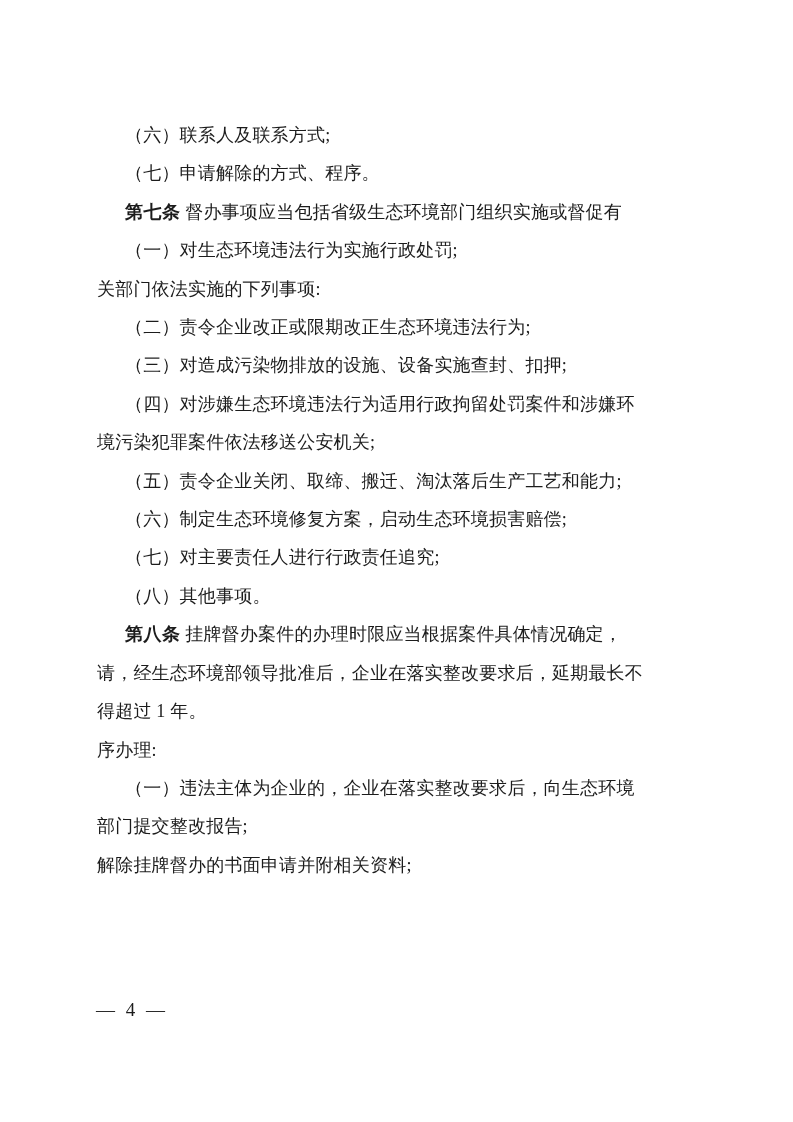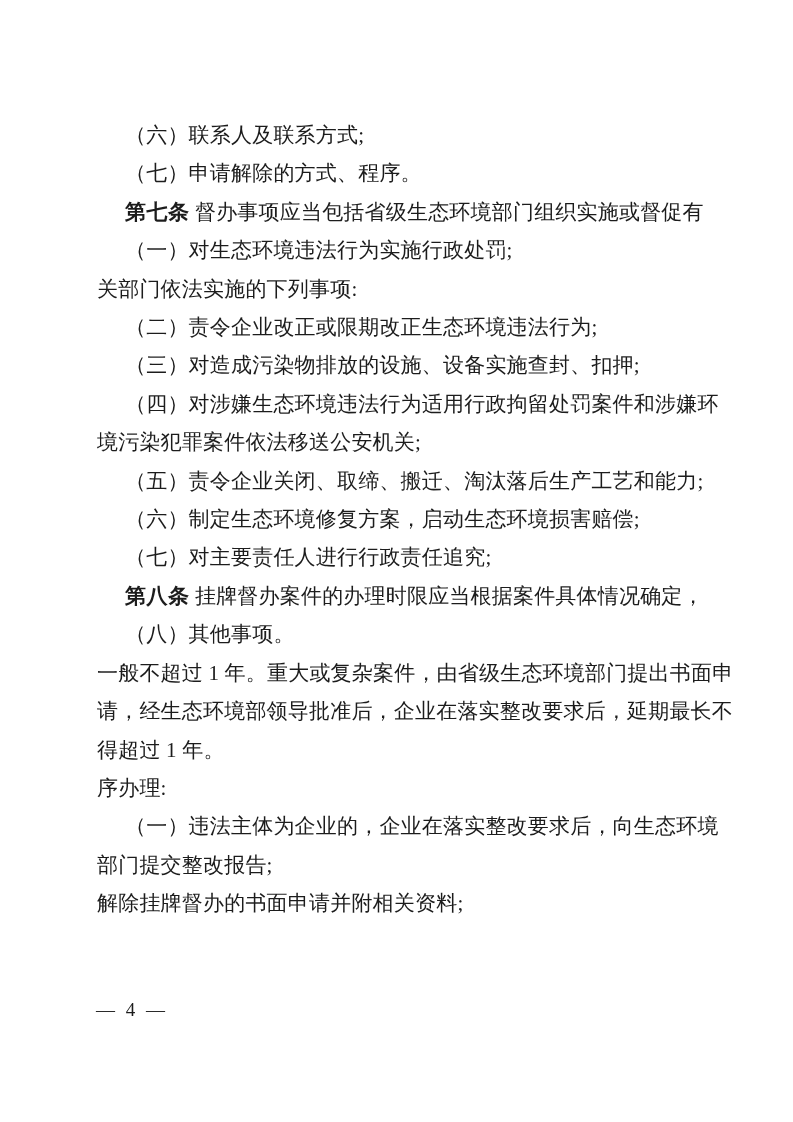--- a/index.html
+++ b/index.html
@@ -23,7 +23,7 @@
     width: 600px;
   }
   .line {
-    font-size: 21px;
+    font-size: 18px;
     line-height: 38.4px;
     letter-spacing: 0.2px;
     white-space: nowrap;

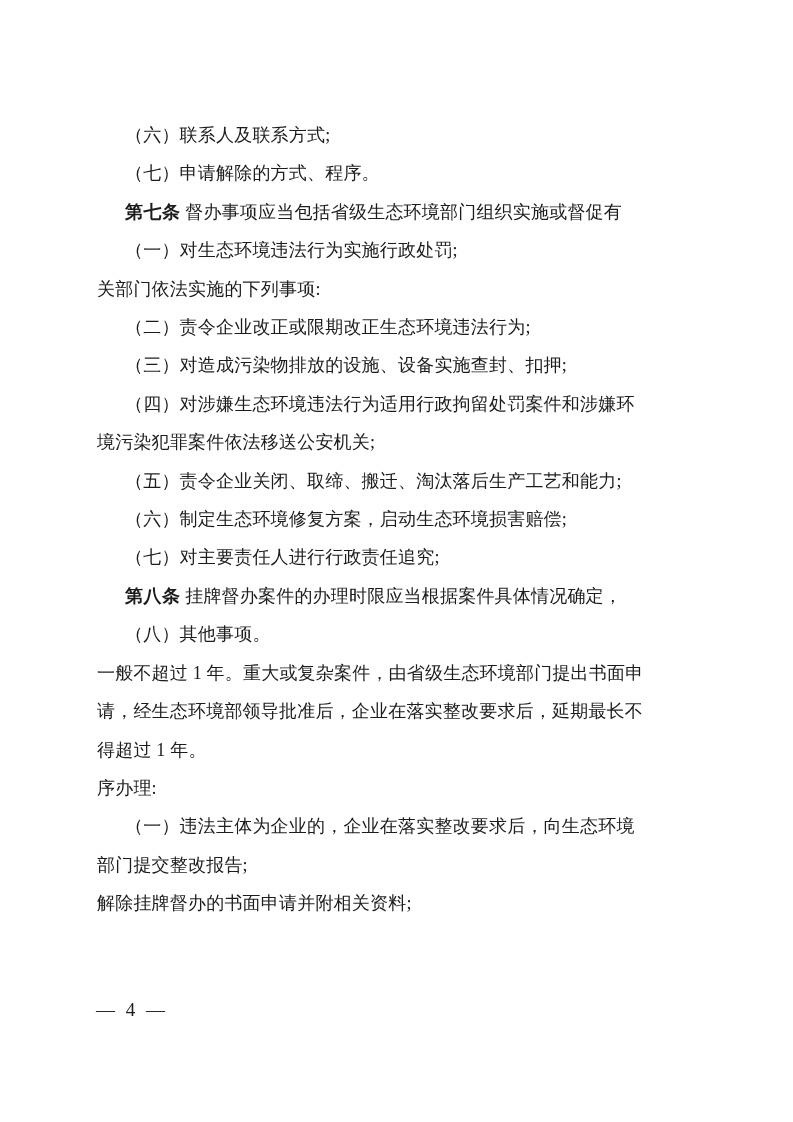--- a/index.html
+++ b/index.html
@@ -63,8 +63,8 @@
       <div class="line indent">（五）责令企业关闭、取缔、搬迁、淘汰落后生产工艺和能力;</div>
       <div class="line indent">（六）制定生态环境修复方案，启动生态环境损害赔偿;</div>
       <div class="line indent">（七）对主要责任人进行行政责任追究;</div>
+      <div class="line indent">（八）其他事项。</div>
       <div class="line indent"><span class="article-no">第八条</span> 挂牌督办案件的办理时限应当根据案件具体情况确定，</div>
-      <div class="line indent">（八）其他事项。</div>
       <div class="line">一般不超过 1 年。重大或复杂案件，由省级生态环境部门提出书面申</div>
       <div class="line">请，经生态环境部领导批准后，企业在落实整改要求后，延期最长不</div>
       <div class="line">得超过 1 年。</div>

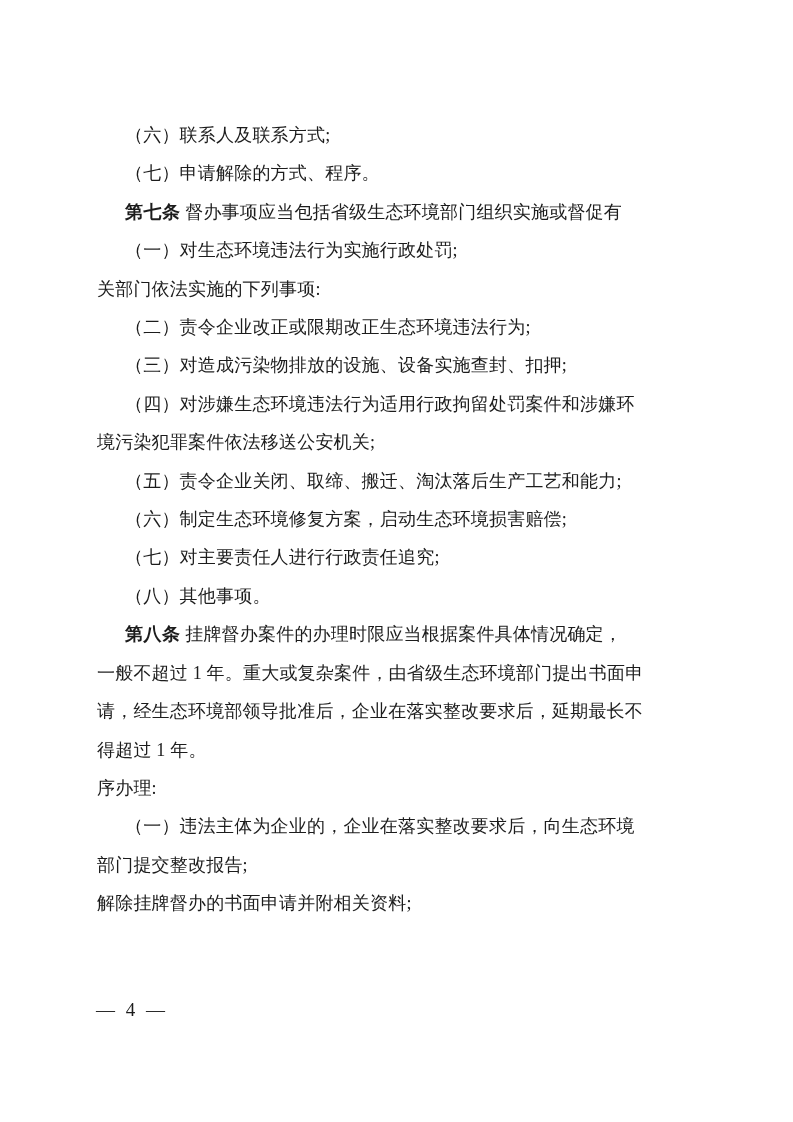--- a/index.html
+++ b/index.html
@@ -65,7 +65,6 @@
       <div class="line indent">（七）对主要责任人进行行政责任追究;</div>
       <div class="line indent">（八）其他事项。</div>
       <div class="line indent"><span class="article-no">第八条</span> 挂牌督办案件的办理时限应当根据案件具体情况确定，</div>
-      <div class="line">一般不超过 1 年。重大或复杂案件，由省级生态环境部门提出书面申</div>
       <div class="line">请，经生态环境部领导批准后，企业在落实整改要求后，延期最长不</div>
       <div class="line">得超过 1 年。</div>
       <div class="line">序办理:</div>

